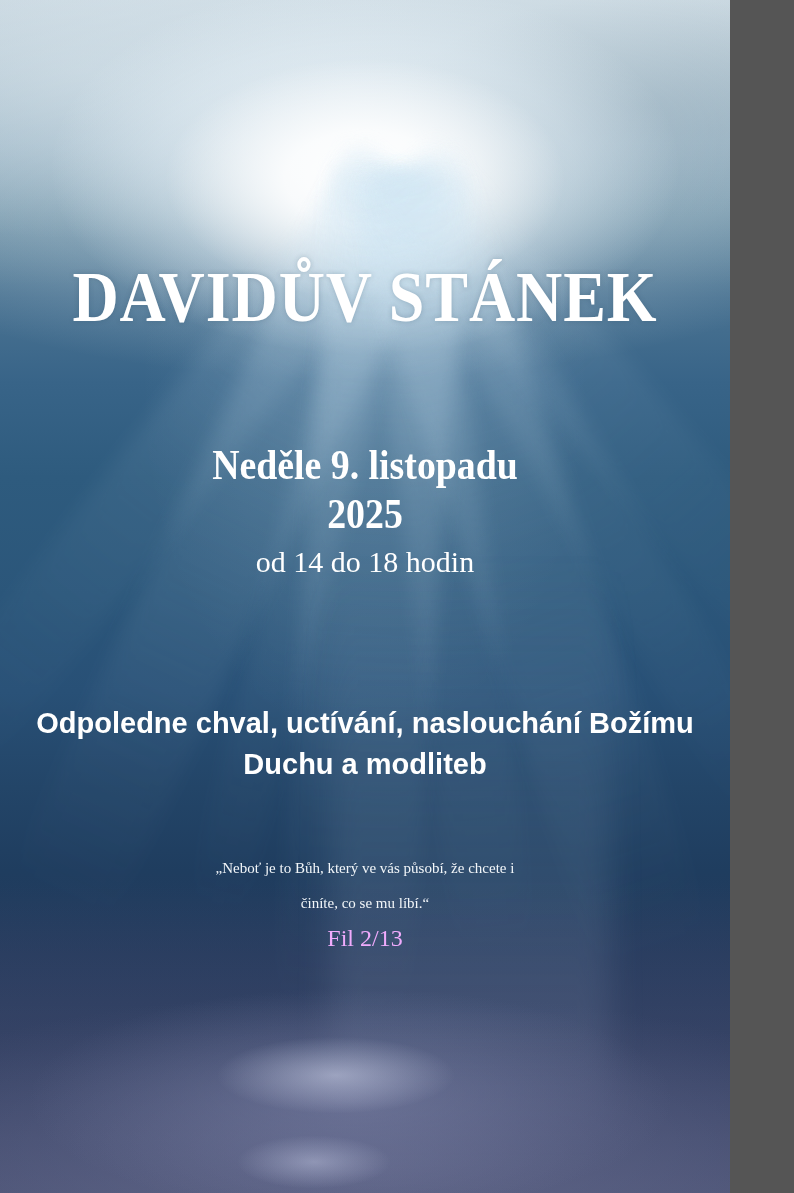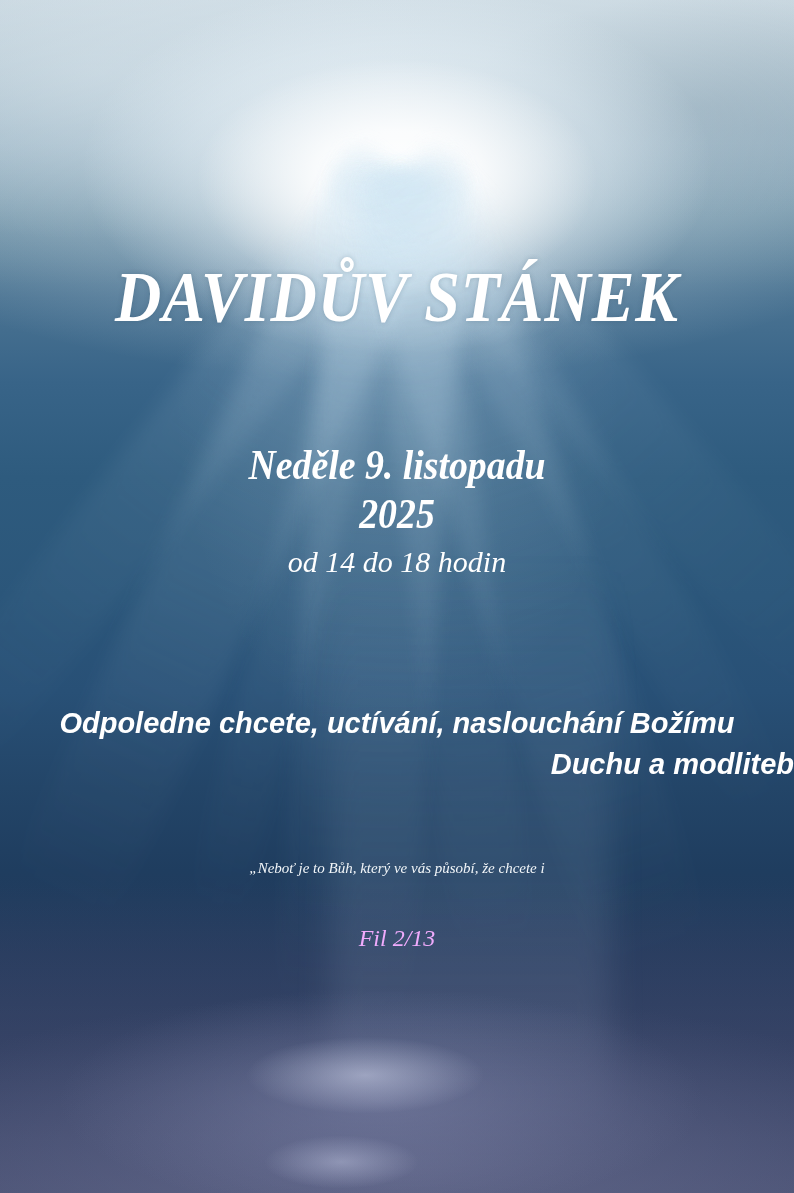--- a/index.html
+++ b/index.html
@@ -5,11 +5,10 @@
   html, body { margin: 0; padding: 0; background: #555; }
   .page {
     position: relative;
-    width: 794px;
+    width: 730px;
     height: 1193px;
     overflow: hidden;
     font-family: "Liberation Serif", serif;
-    font-style: italic;
   }
   
   .bg-base {

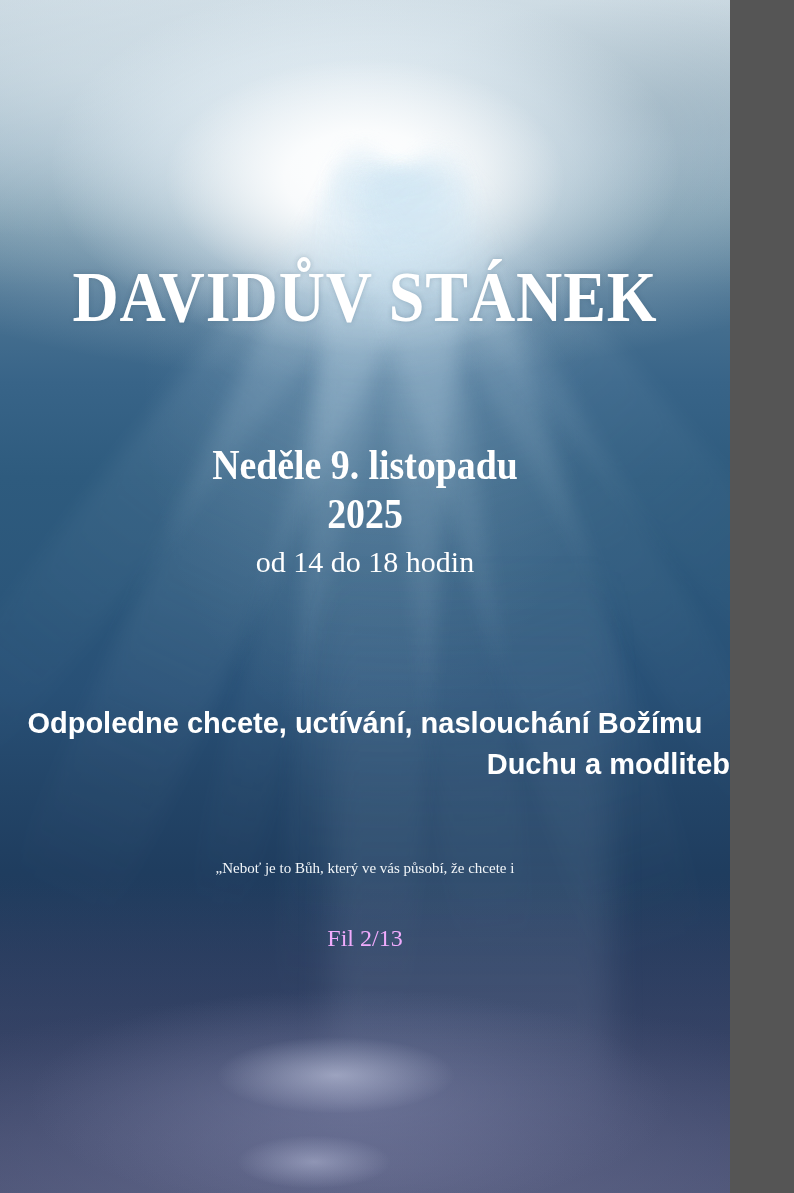--- a/index.html
+++ b/index.html
@@ -158,7 +158,7 @@
   <div class="txt date-line date-2">2025</div>
   <div class="txt time-line">od 14 do 18 hodin</div>
 
-  <div class="txt desc-line desc-1">Odpoledne chcete, uctívání, naslouchání Božímu</div>
+  <div class="txt desc-line desc-1">Odpoledne chval, uctívání, naslouchání Božímu</div>
   <div class="txt desc-line desc-2">Duchu a modliteb</div>
 
   <div class="txt quote-line quote-1">„Neboť je to Bůh, který ve vás působí, že chcete i</div>

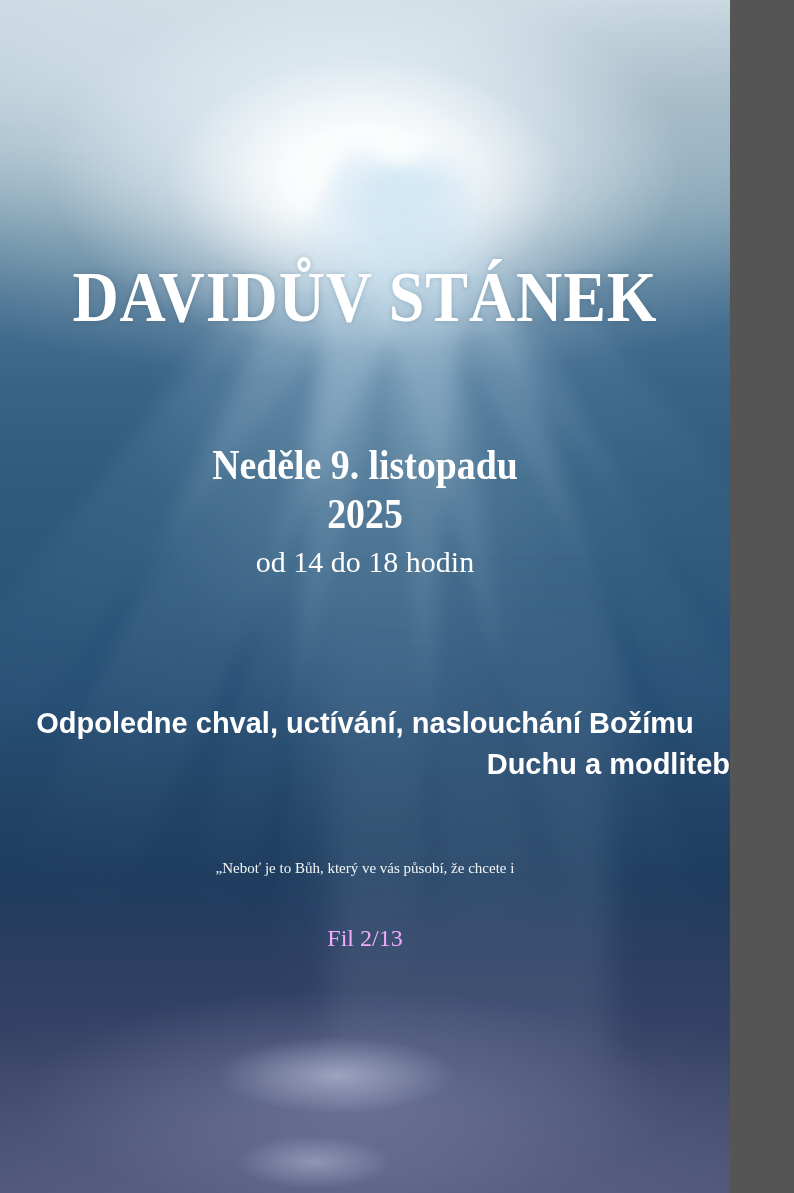--- a/index.html
+++ b/index.html
@@ -118,7 +118,7 @@
     line-height: 41px;
   }
   .desc-1 { top: 703px; }
-  .desc-2 { top: 744px; text-align: right; }
+  .desc-2 { top: 744px; }
   .quote-line {
     font-size: 15px;
     line-height: 35px;

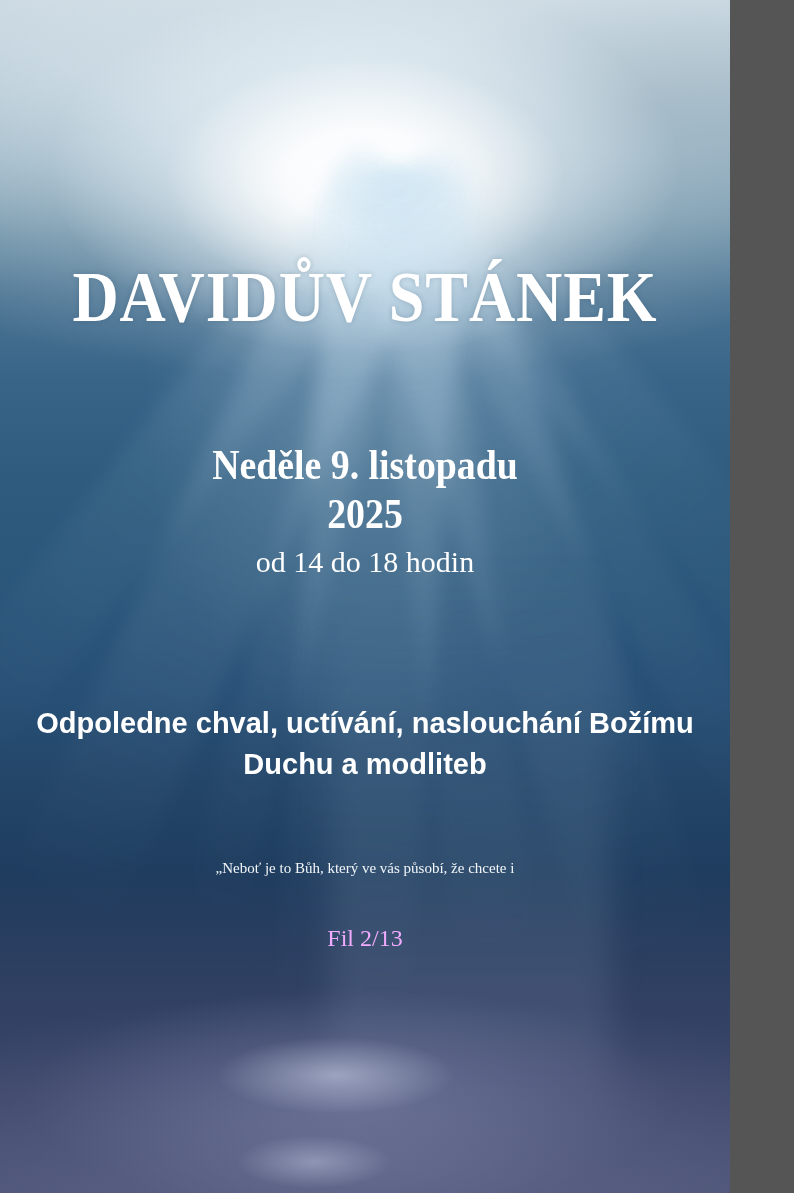--- a/index.html
+++ b/index.html
@@ -162,6 +162,7 @@
   <div class="txt desc-line desc-2">Duchu a modliteb</div>
 
   <div class="txt quote-line quote-1">„Neboť je to Bůh, který ve vás působí, že chcete i</div>
+  <div class="txt quote-line quote-2">činíte, co se mu líbí.“</div>
   <div class="txt quote-ref">Fil 2/13</div>
 </div>
 

